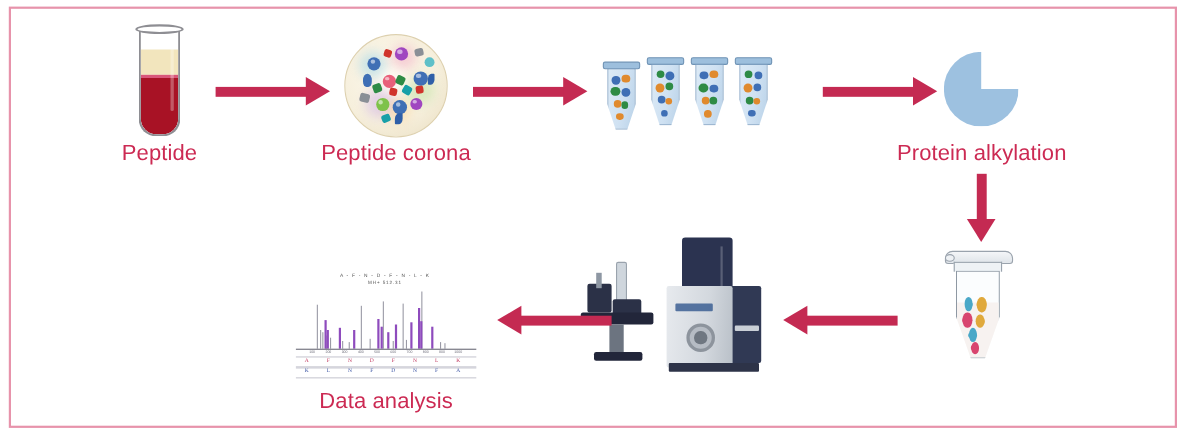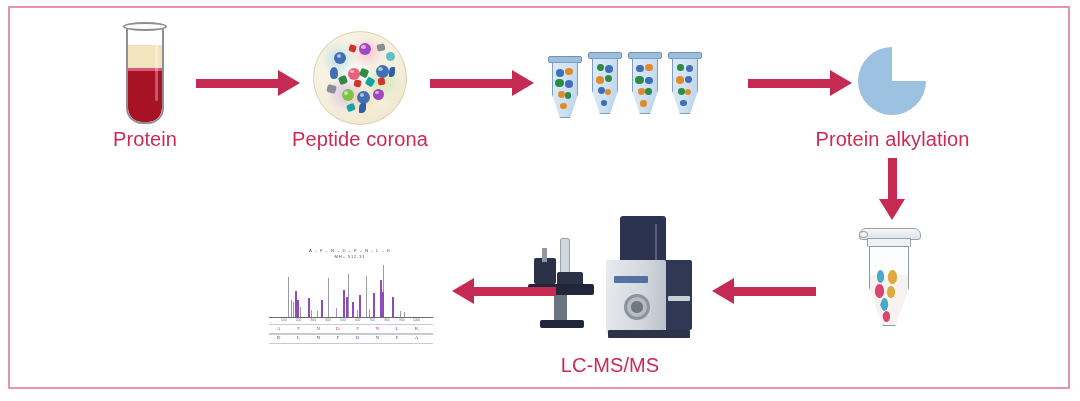--- a/index.html
+++ b/index.html
@@ -395,7 +395,7 @@
     </div>
     <div class="tb-rim"></div>
   </div>
-  <div class="step-label" style="left: 85px; top: 128px; width: 120px; color: rgb(204, 42, 83);">Protein</div>
+  <div class="step-label" style="left: 85px; top: 128px; width: 120px; color: rgb(204, 42, 83);">Peptide</div>
 
   <div class="arrow-h right" style="left:196px; top:70px; width:104px;">
     <div class="shaft" style="background: rgb(196, 42, 82);"></div>

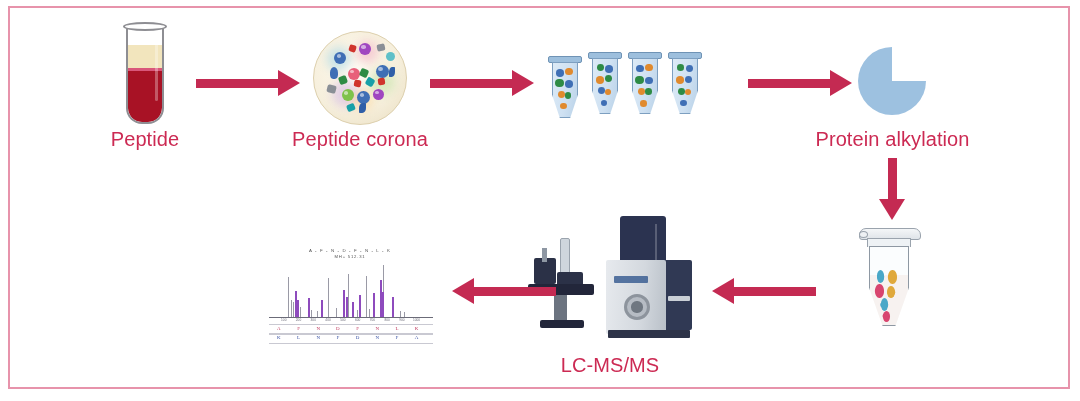--- a/index.html
+++ b/index.html
@@ -626,6 +626,7 @@
         <span style="left: 90%; color: rgb(58, 83, 164);">A</span>
     </div>
   </div>
+  <div class="step-label" style="left: 265px; top: 354px; width: 172px; color: rgb(204, 42, 83);">Data analysis</div>
 </div>
 
 </body></html>

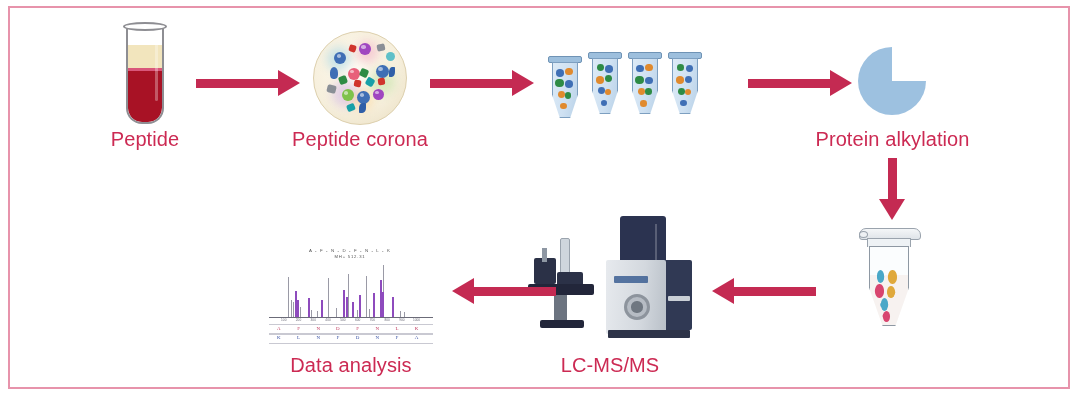--- a/index.html
+++ b/index.html
@@ -544,7 +544,6 @@
     <div class="ms-slot" style="left:144px; top:80px; width:22px; height:5px;"></div>
     <div class="ms-base" style="left:84px; top:114px; width:82px; height:8px;"></div>
   </div>
-  <div class="step-label" style="left: 530px; top: 354px; width: 160px; color: rgb(204, 42, 83);">LC-MS/MS</div>
 
   <div class="arrow-h left" style="left:452px; top:278px; width:104px;">
     <div class="shaft" style="background: rgb(196, 42, 82);"></div>

